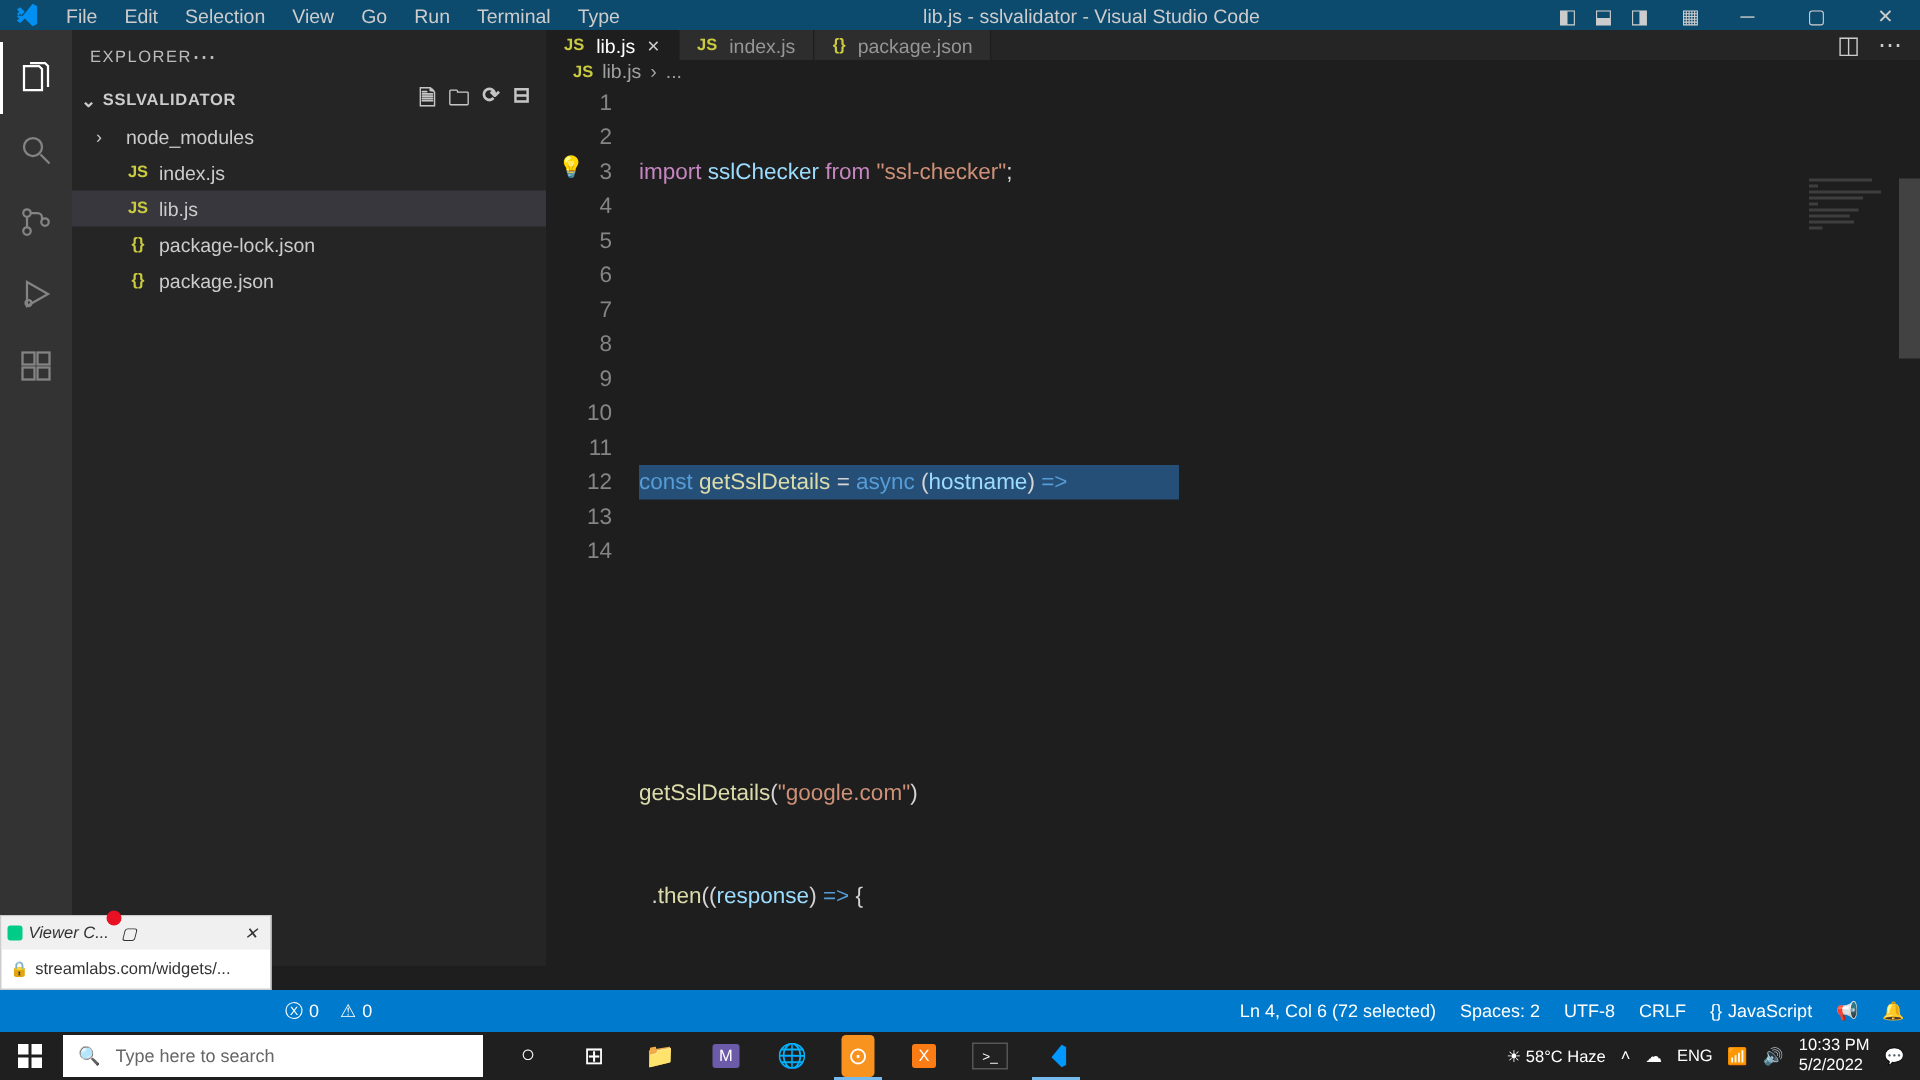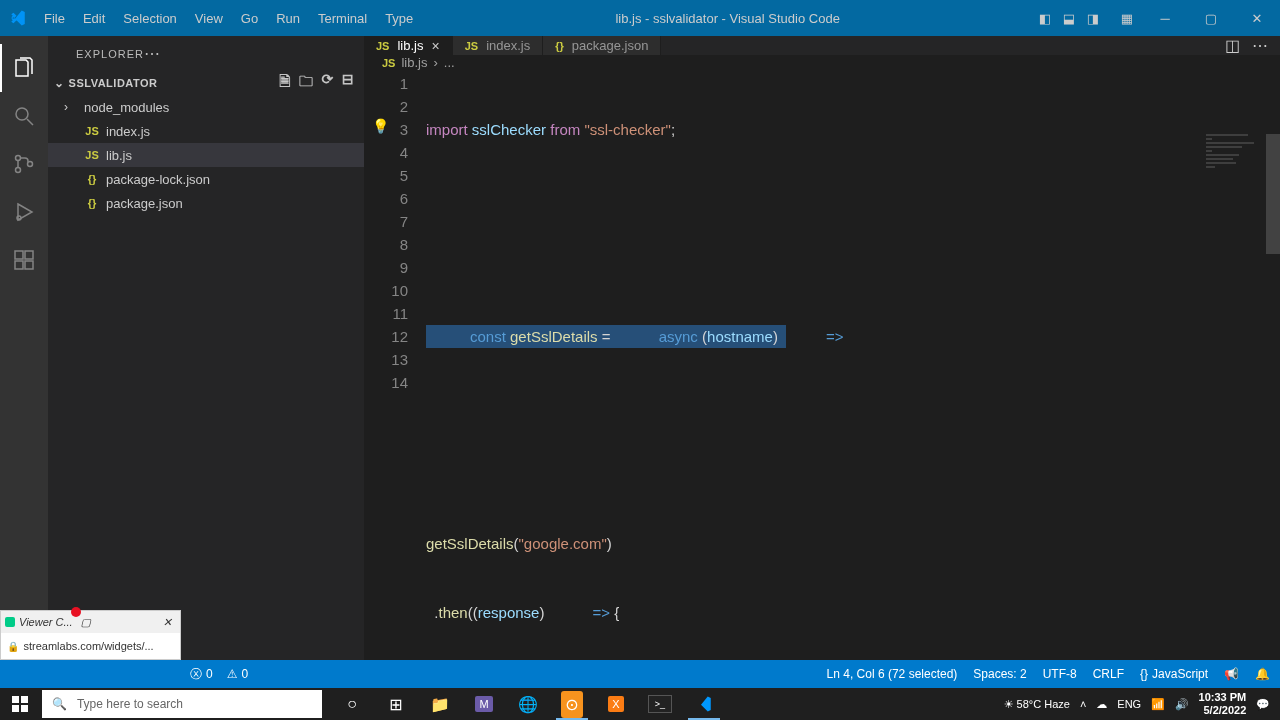--- a/index.html
+++ b/index.html
@@ -6,7 +6,7 @@
 body { width: 1280px; height: 720px; background: #1e1e1e; overflow: hidden; position: relative; }
 
 
-.titlebar { height: 36px; background: #0369a1; display: flex; align-items: center; color: #cccccc; font-size: 13px; }
+.titlebar { height: 20px; background: #0c4a6e; display: flex; align-items: center; color: #cccccc; font-size: 13px; }
 .titlebar .logo { width: 36px; display: flex; align-items: center; justify-content: center; }
 .titlebar .logo svg { width: 18px; height: 18px; }
 .titlebar .menus { display: flex; gap: 2px; }

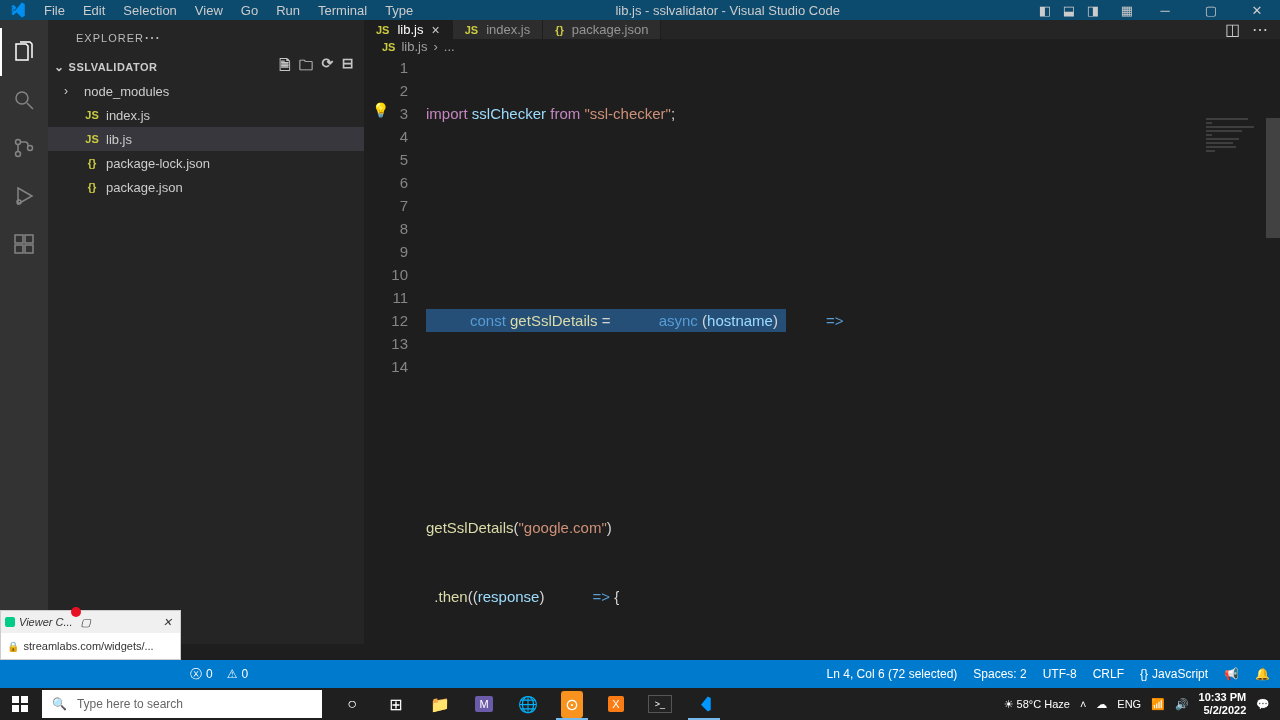--- a/index.html
+++ b/index.html
@@ -30,7 +30,7 @@
 
 
 .sidebar { width: 316px; background: #252526; color: #cccccc; display: flex; flex-direction: column; }
-.sidebar-header { height: 35px; display: flex; align-items: center; justify-content: flex-start; padding: 0 16px 0 28px; font-size: 11px; letter-spacing: 1px; color: #bbbbbb; }
+.sidebar-header { height: 35px; display: flex; align-items: center; justify-content: flex-start; padding: 0 16px 0 12px; font-size: 11px; letter-spacing: 1px; color: #bbbbbb; }
 .sidebar-header .dots { font-size: 16px; letter-spacing: 2px; }
 .folder-header { height: 24px; display: flex; align-items: center; padding-left: 6px; font-size: 11px; font-weight: 700; letter-spacing: 0.5px; }
 .folder-header .chev { margin-right: 4px; font-size: 12px; }

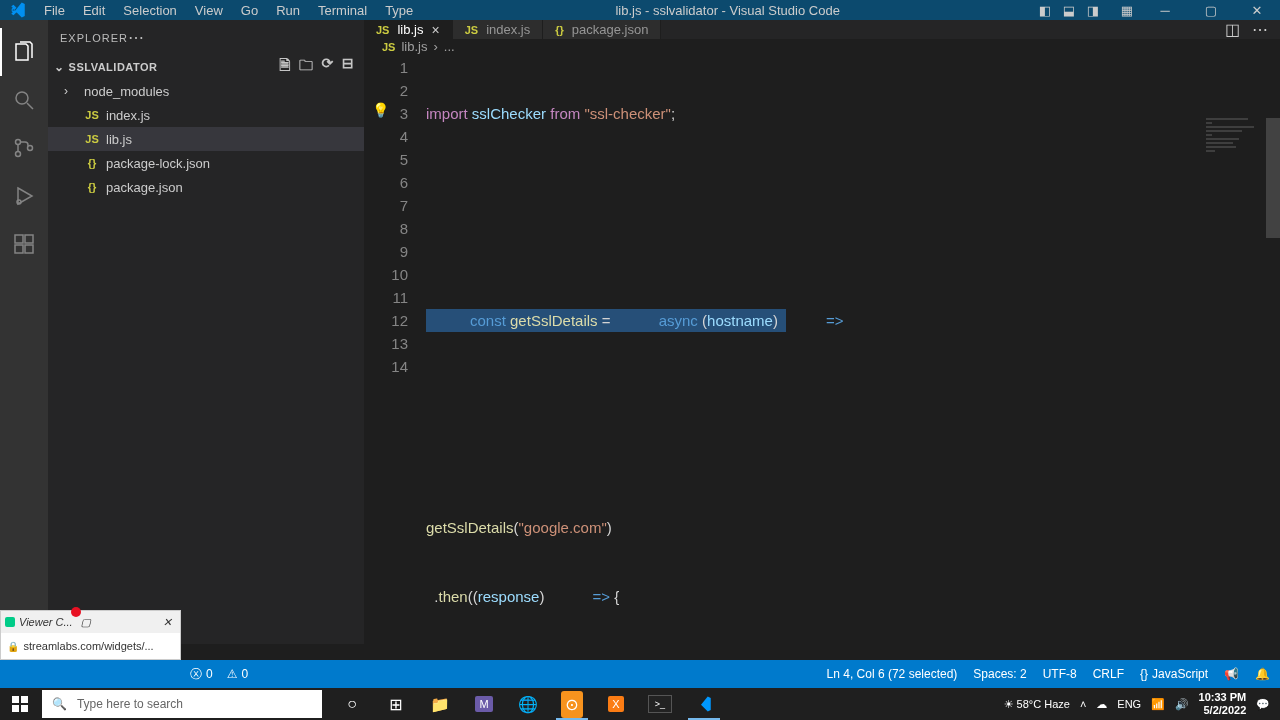--- a/index.html
+++ b/index.html
@@ -69,7 +69,7 @@
 .tok-str { color: #ce9178; }
 .tok-op { color: #d4d4d4; }
 .tok-par { color: #d4d4d4; }
-.tok-blue { color: #569cd6; margin-left: 44px; }
+.tok-blue { color: #569cd6; }
 
 .bulb { position: absolute; left: 8px; top: 48px; color: #ffcc00; font-size: 14px; }
 

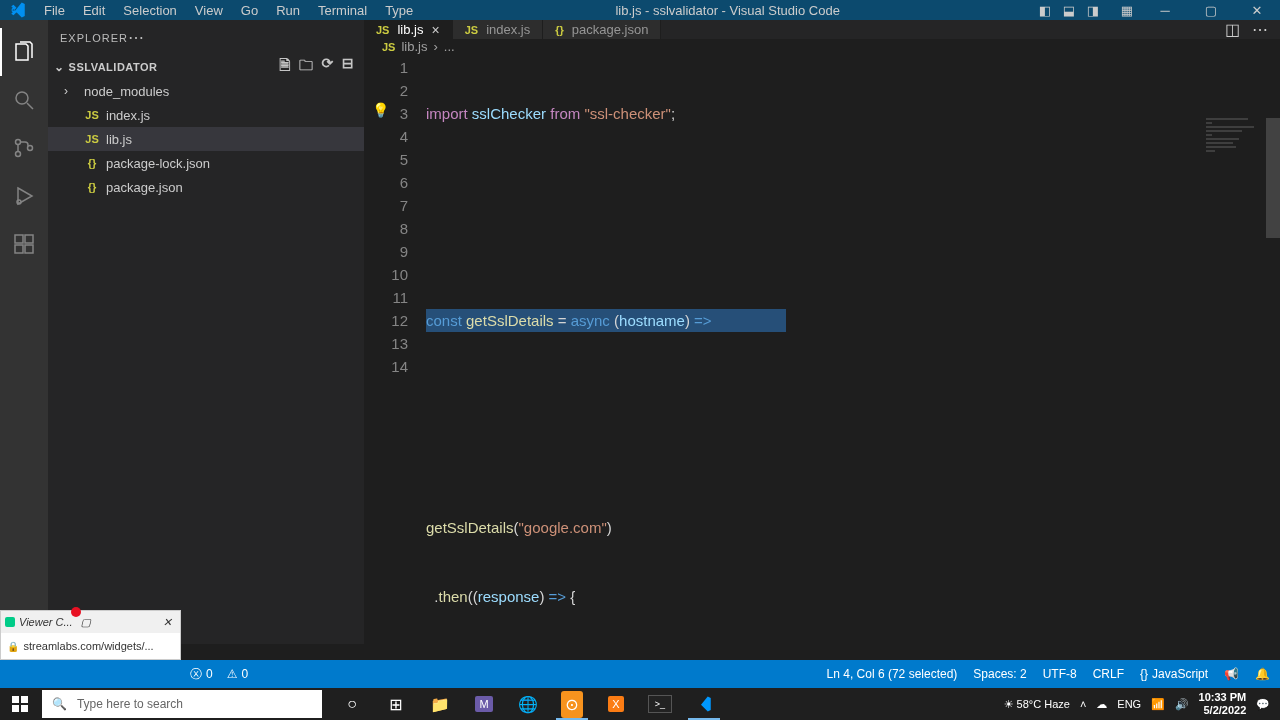--- a/index.html
+++ b/index.html
@@ -106,7 +106,7 @@
 .taskbar .task-icons .ti { width: 40px; height: 32px; display: flex; align-items: center; justify-content: center; font-size: 16px; position: relative; }
 .taskbar .task-icons .ti.active::after { content: ""; position: absolute; bottom: 0; left: 4px; right: 4px; height: 2px; background: #76b9ed; }
 .taskbar .tray { margin-left: auto; display: flex; align-items: center; gap: 10px; padding-right: 10px; font-size: 11px; }
-.taskbar .tray .clock { text-align: right; line-height: 13px; font-weight: bold; }
+.taskbar .tray .clock { text-align: left; line-height: 13px; }
 </style>
 </head>
 <body>

